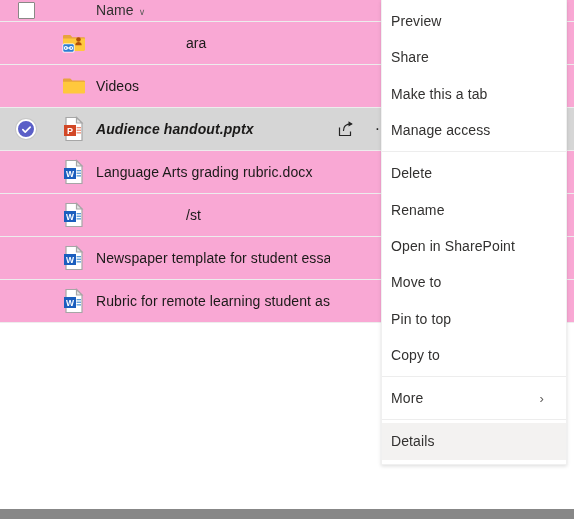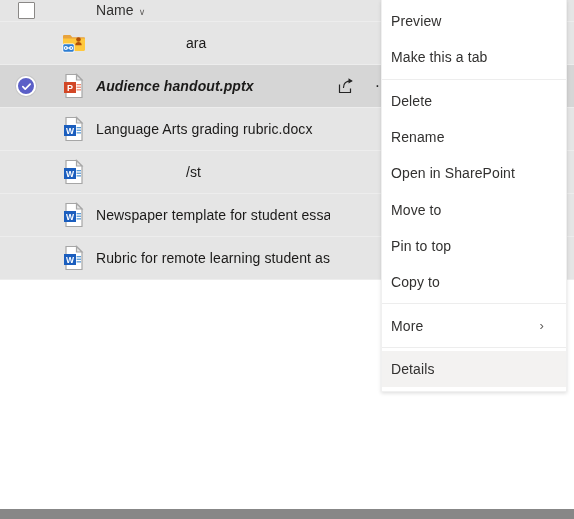--- a/index.html
+++ b/index.html
@@ -36,7 +36,7 @@
     border-bottom: 1px solid #ededed;
     display: flex;
     align-items: center;
-    background: #e5e5e5;
+    background: #f9a8d4;
   }
   .row.header {
     height: 22px;

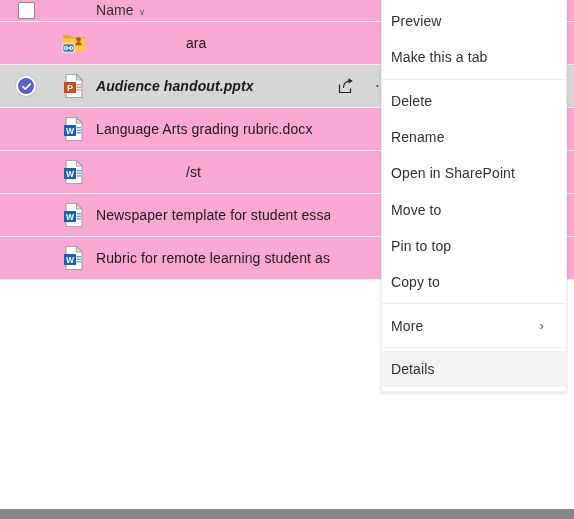--- a/index.html
+++ b/index.html
@@ -353,6 +353,9 @@
       <span>Preview</span>
     </div>
     <div class="menu-item">
+      <span>Share</span>
+    </div>
+    <div class="menu-item">
       <span>Make this a tab</span>
     </div>
     <div class="menu-divider"></div>

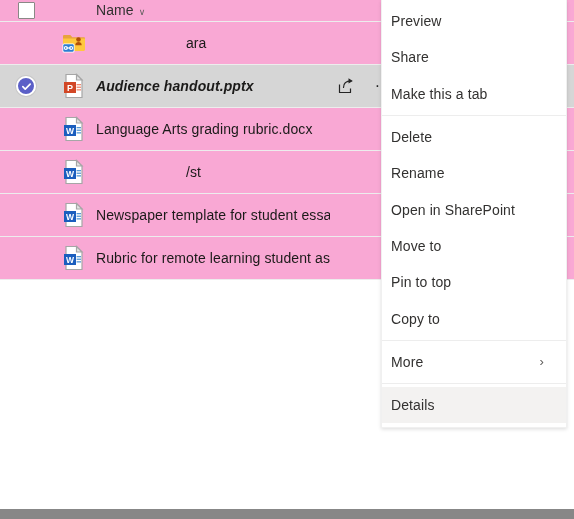--- a/index.html
+++ b/index.html
@@ -238,6 +238,18 @@
       <div class="cell-modified">ara</div>
     </div>
 
+    <div class="row">
+      <div class="cell-check"></div>
+      <div class="cell-icon">
+        <svg width="24" height="20" viewBox="0 0 24 20">
+          <path d="M1 3.6c0-.7.6-1.2 1.2-1.2h6.1l2 2.2h11.5c.7 0 1.2.6 1.2 1.2v1H1z" fill="#e8a33d"></path>
+          <path d="M1 5.8h22v10.6c0 .7-.6 1.2-1.2 1.2H2.2c-.7 0-1.2-.6-1.2-1.2z" fill="#ffc83d"></path>
+        </svg>
+      </div>
+      <div class="cell-name">Videos</div>
+      <div class="cell-actions"></div>
+      <div class="cell-modified">/st</div>
+    </div>
 
     <div class="row selected">
       <div class="cell-check">

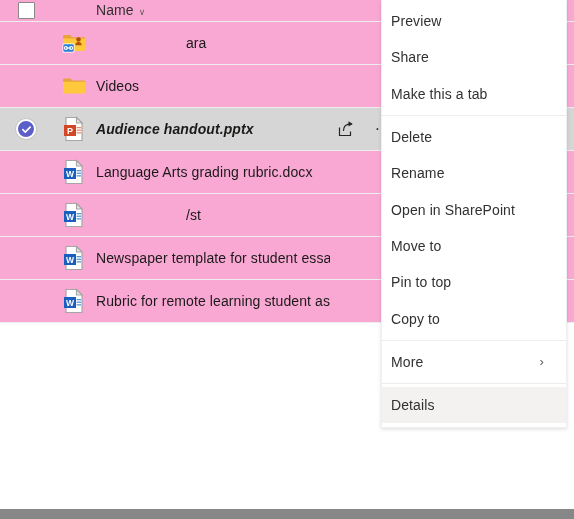--- a/index.html
+++ b/index.html
@@ -370,6 +370,9 @@
     <div class="menu-item">
       <span>Make this a tab</span>
     </div>
+    <div class="menu-item">
+      <span>Manage access</span>
+    </div>
     <div class="menu-divider"></div>
     <div class="menu-item">
       <span>Delete</span>

